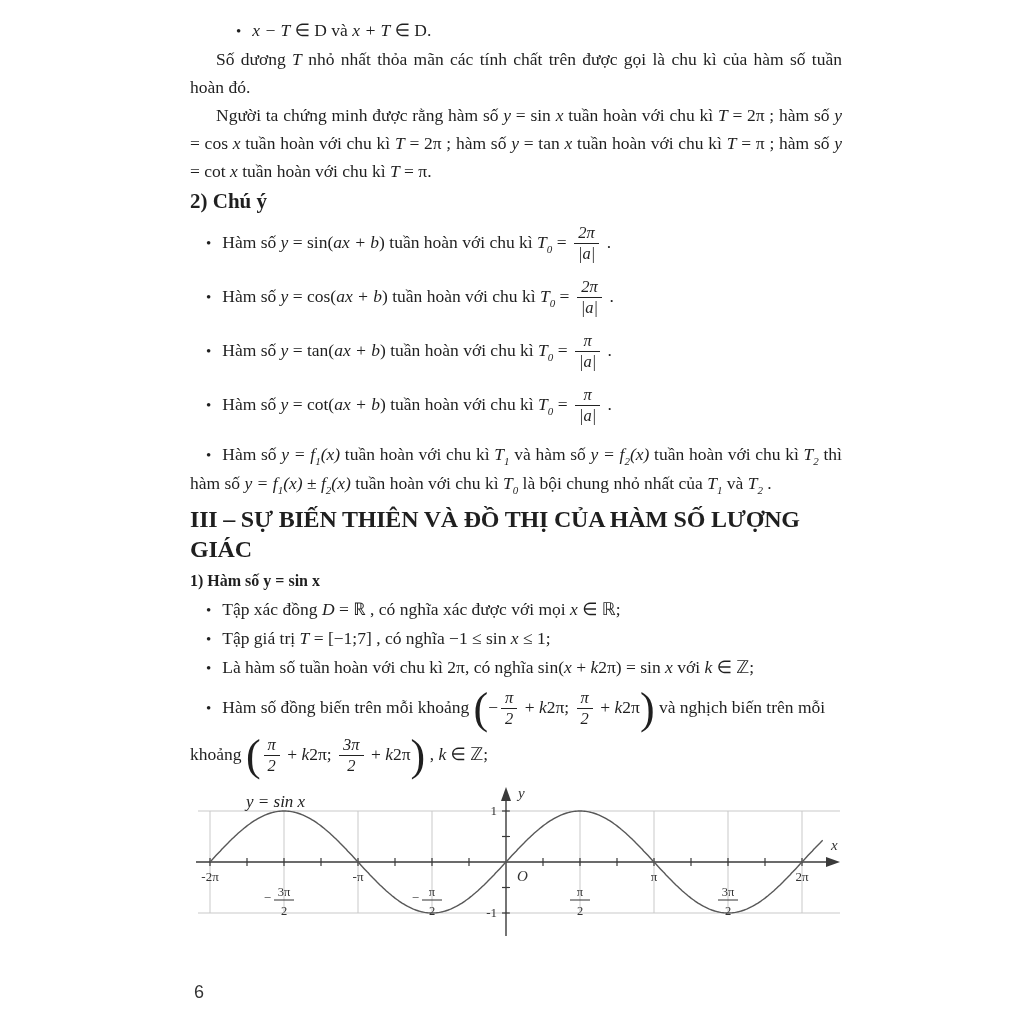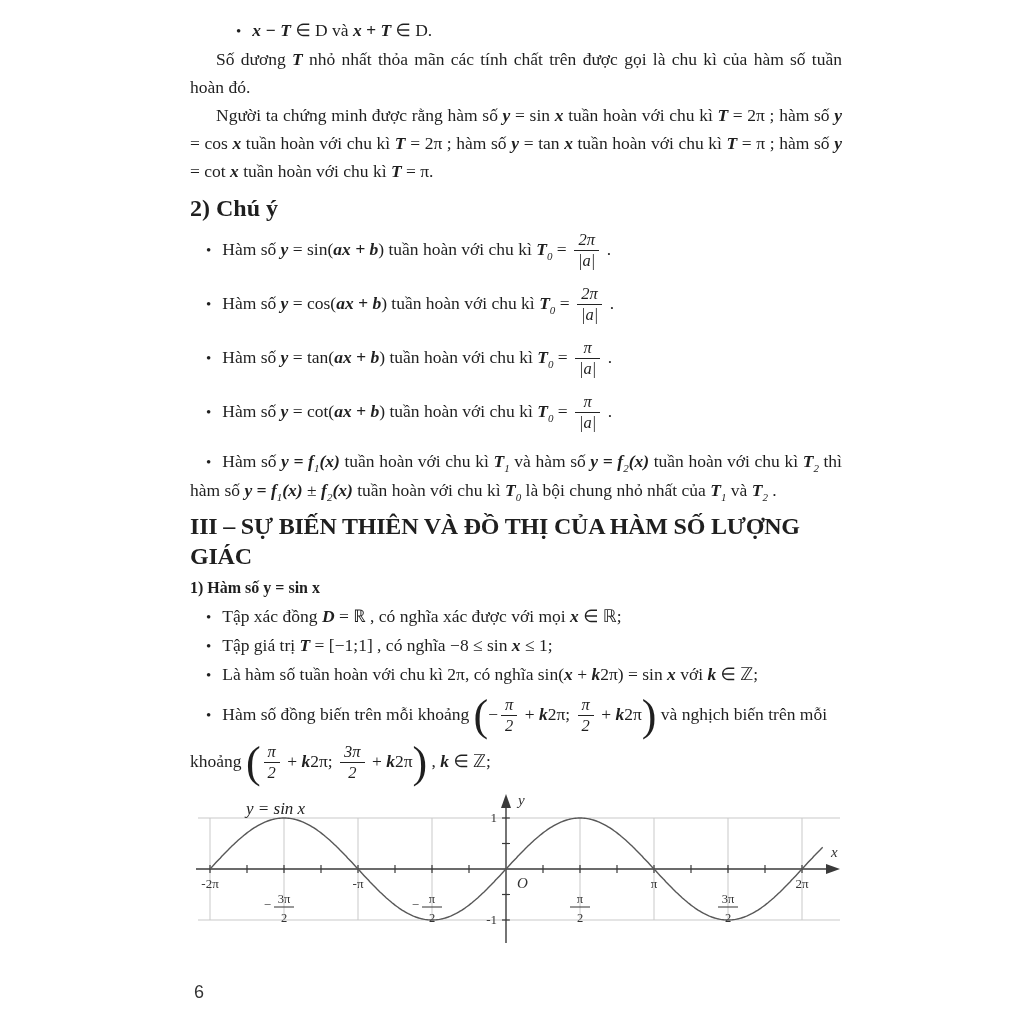--- a/index.html
+++ b/index.html
@@ -15,7 +15,7 @@
   .hang{text-indent:16px;}
   .dot{margin-right:11px;font-size:15px;}
   .r{font-style:normal;}
-  .m{font-style:italic;font-weight:bold;}
+  .m{font-style:italic;}
   sub.msub{font-style:italic;font-size:11px;line-height:0;}
   .frac{display:inline-block;vertical-align:middle;text-align:center;font-style:italic;
         line-height:1.12;margin:0 3px;font-size:16.5px;}

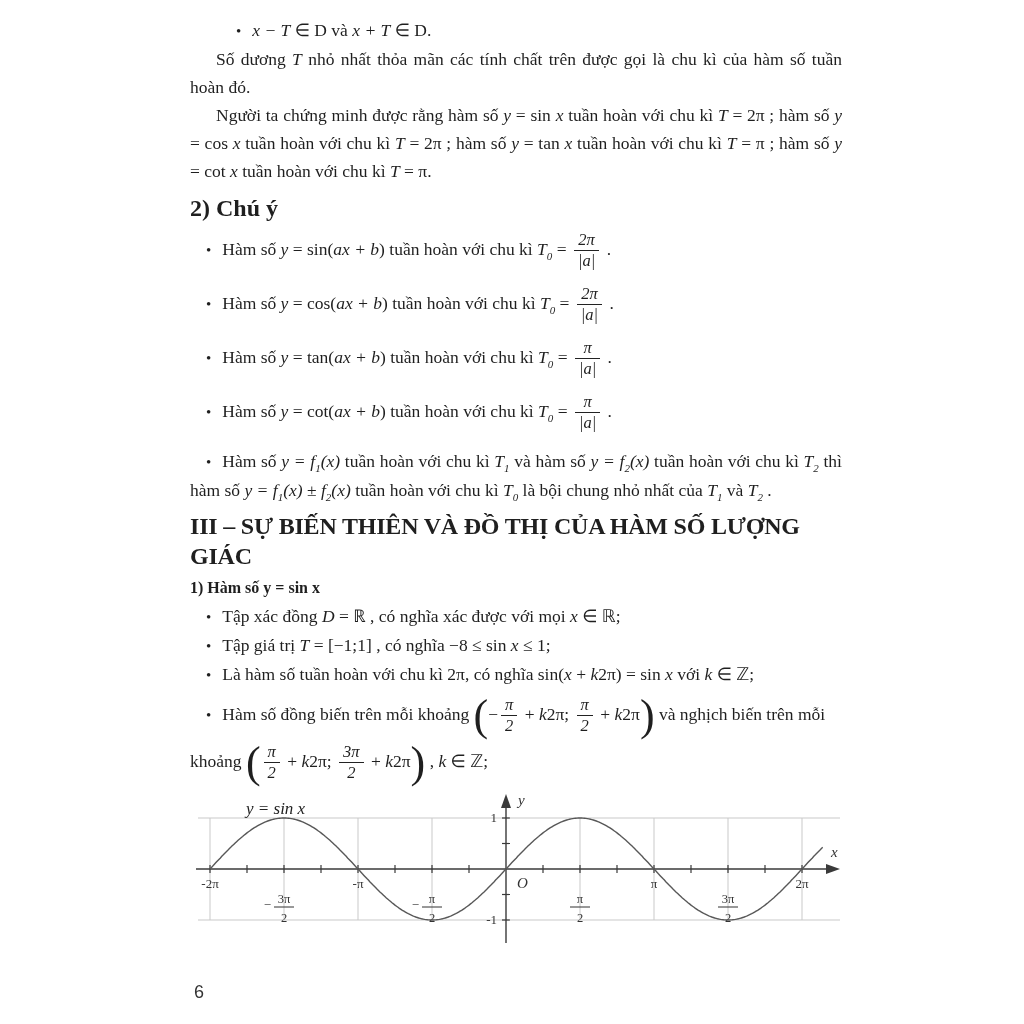--- a/index.html
+++ b/index.html
@@ -22,7 +22,7 @@
   .frac .fnum{display:block;border-bottom:1.4px solid #222;padding:0 4px 1px;}
   .frac .fden{display:block;padding:1px 4px 0;}
   .bigp{font-size:44px;line-height:0;vertical-align:middle;font-weight:400;font-style:normal;}
-  .h-chuy{font-size:24px;font-weight:bold;line-height:28px;margin-top:9px;}
+  .h-chuy{font-size:21px;font-weight:bold;line-height:28px;margin-top:2px;}
   .h-sec3{font-size:24px;font-weight:bold;line-height:30px;margin-top:7px;letter-spacing:-0.2px;}
   .h-sub3{font-size:16px;font-weight:bold;line-height:29px;margin-top:2px;}
   .chuy-item{padding-left:16px;font-size:17.5px;line-height:1.1;margin:9px 0 14px 0;}

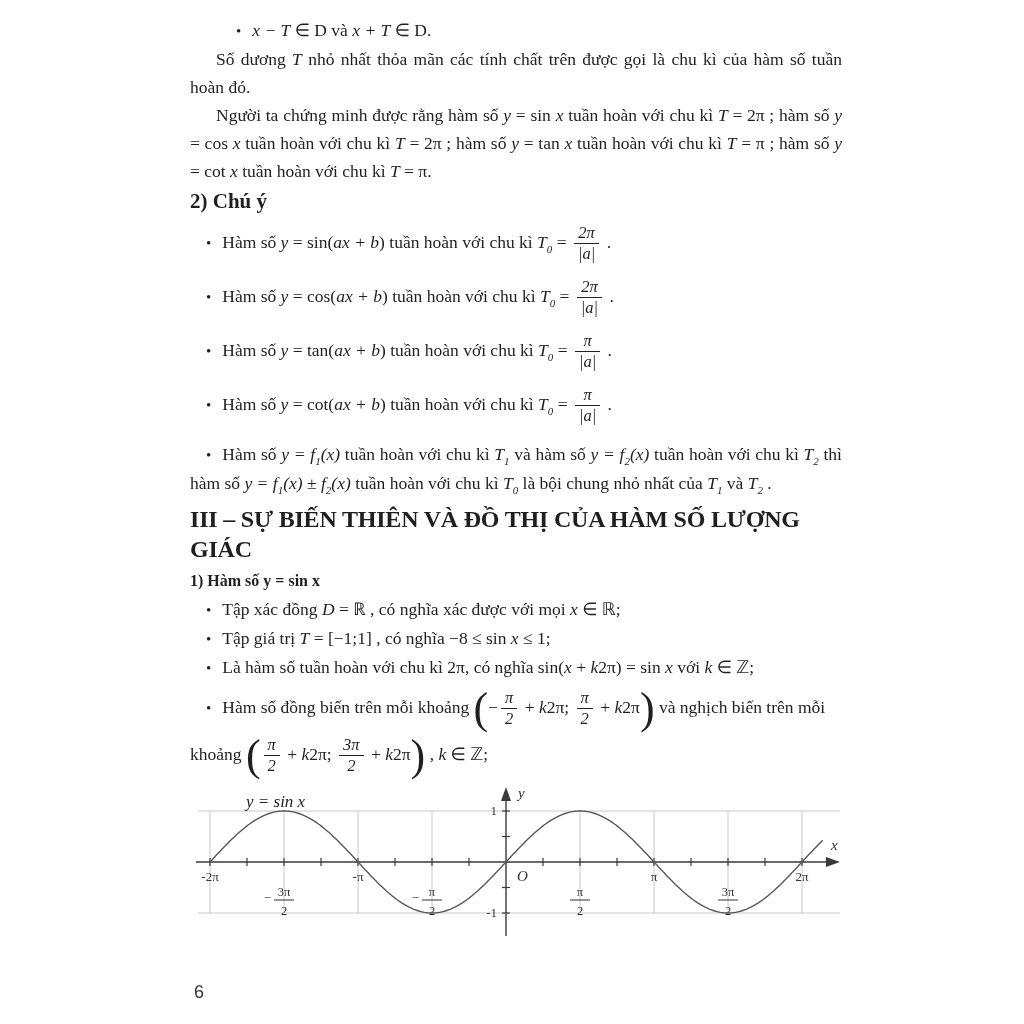--- a/index.html
+++ b/index.html
@@ -62,7 +62,7 @@
 
   <p class="line sub-bullet"><span class="dot">•</span><span><span class="r">Tập xác đồng </span><span class="m">D</span><span class="r"> = ℝ , có nghĩa xác được với mọi </span><span class="m">x</span><span class="r"> ∈ ℝ;</span></span></p>
 
-  <p class="line sub-bullet"><span class="dot">•</span><span><span class="r">Tập giá trị </span><span class="m">T</span><span class="r"> = [−1;1] , có nghĩa −8 ≤ sin </span><span class="m">x</span><span class="r"> ≤ 1;</span></span></p>
+  <p class="line sub-bullet"><span class="dot">•</span><span><span class="r">Tập giá trị </span><span class="m">T</span><span class="r"> = [−1;7] , có nghĩa −1 ≤ sin </span><span class="m">x</span><span class="r"> ≤ 1;</span></span></p>
 
   <p class="line sub-bullet"><span class="dot">•</span><span><span class="r">Là hàm số tuần hoàn với chu kì 2π, có nghĩa sin(</span><span class="m">x</span><span class="r"> + </span><span class="m">k</span><span class="r">2π) = sin </span><span class="m">x</span><span class="r"> với </span><span class="m">k</span><span class="r"> ∈ ℤ;</span></span></p>
 

